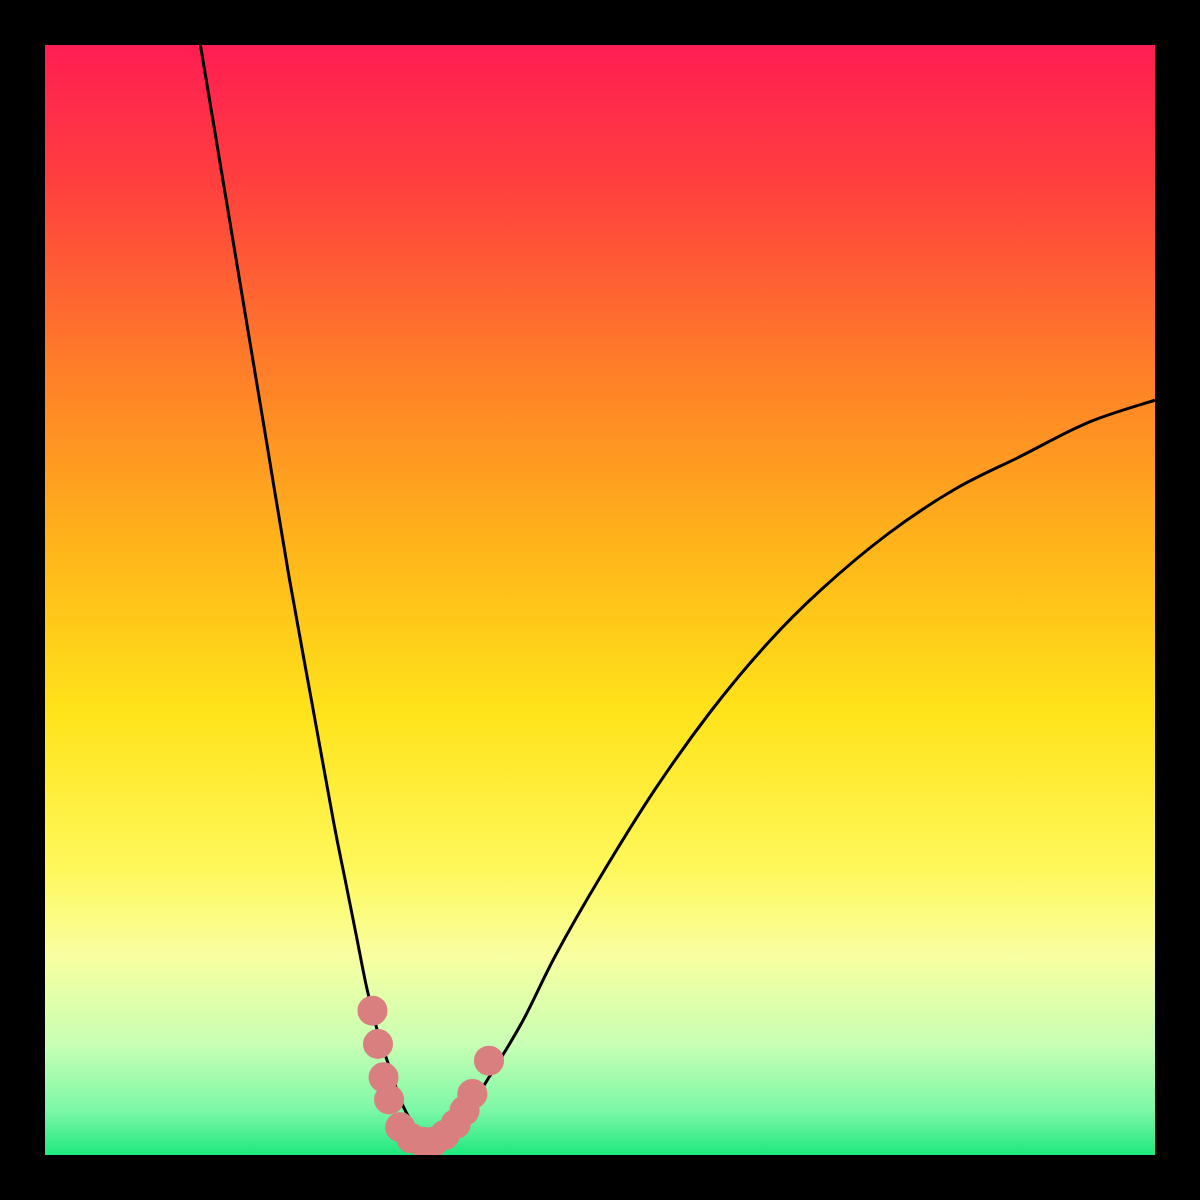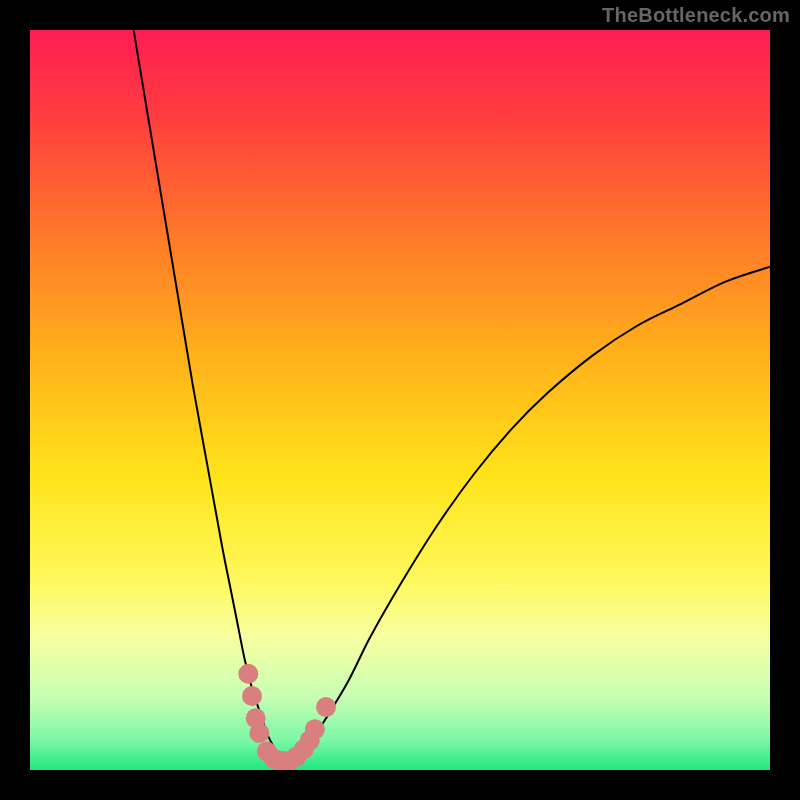--- a/index.html
+++ b/index.html
@@ -51,7 +51,6 @@
 <body>
 
 <div class="frame">
-  <div class="watermark">TheBottleneck.com</div>
 
   <div class="plot">
     <svg class="gradient-bg" viewBox="0 0 740 740" preserveAspectRatio="none">

